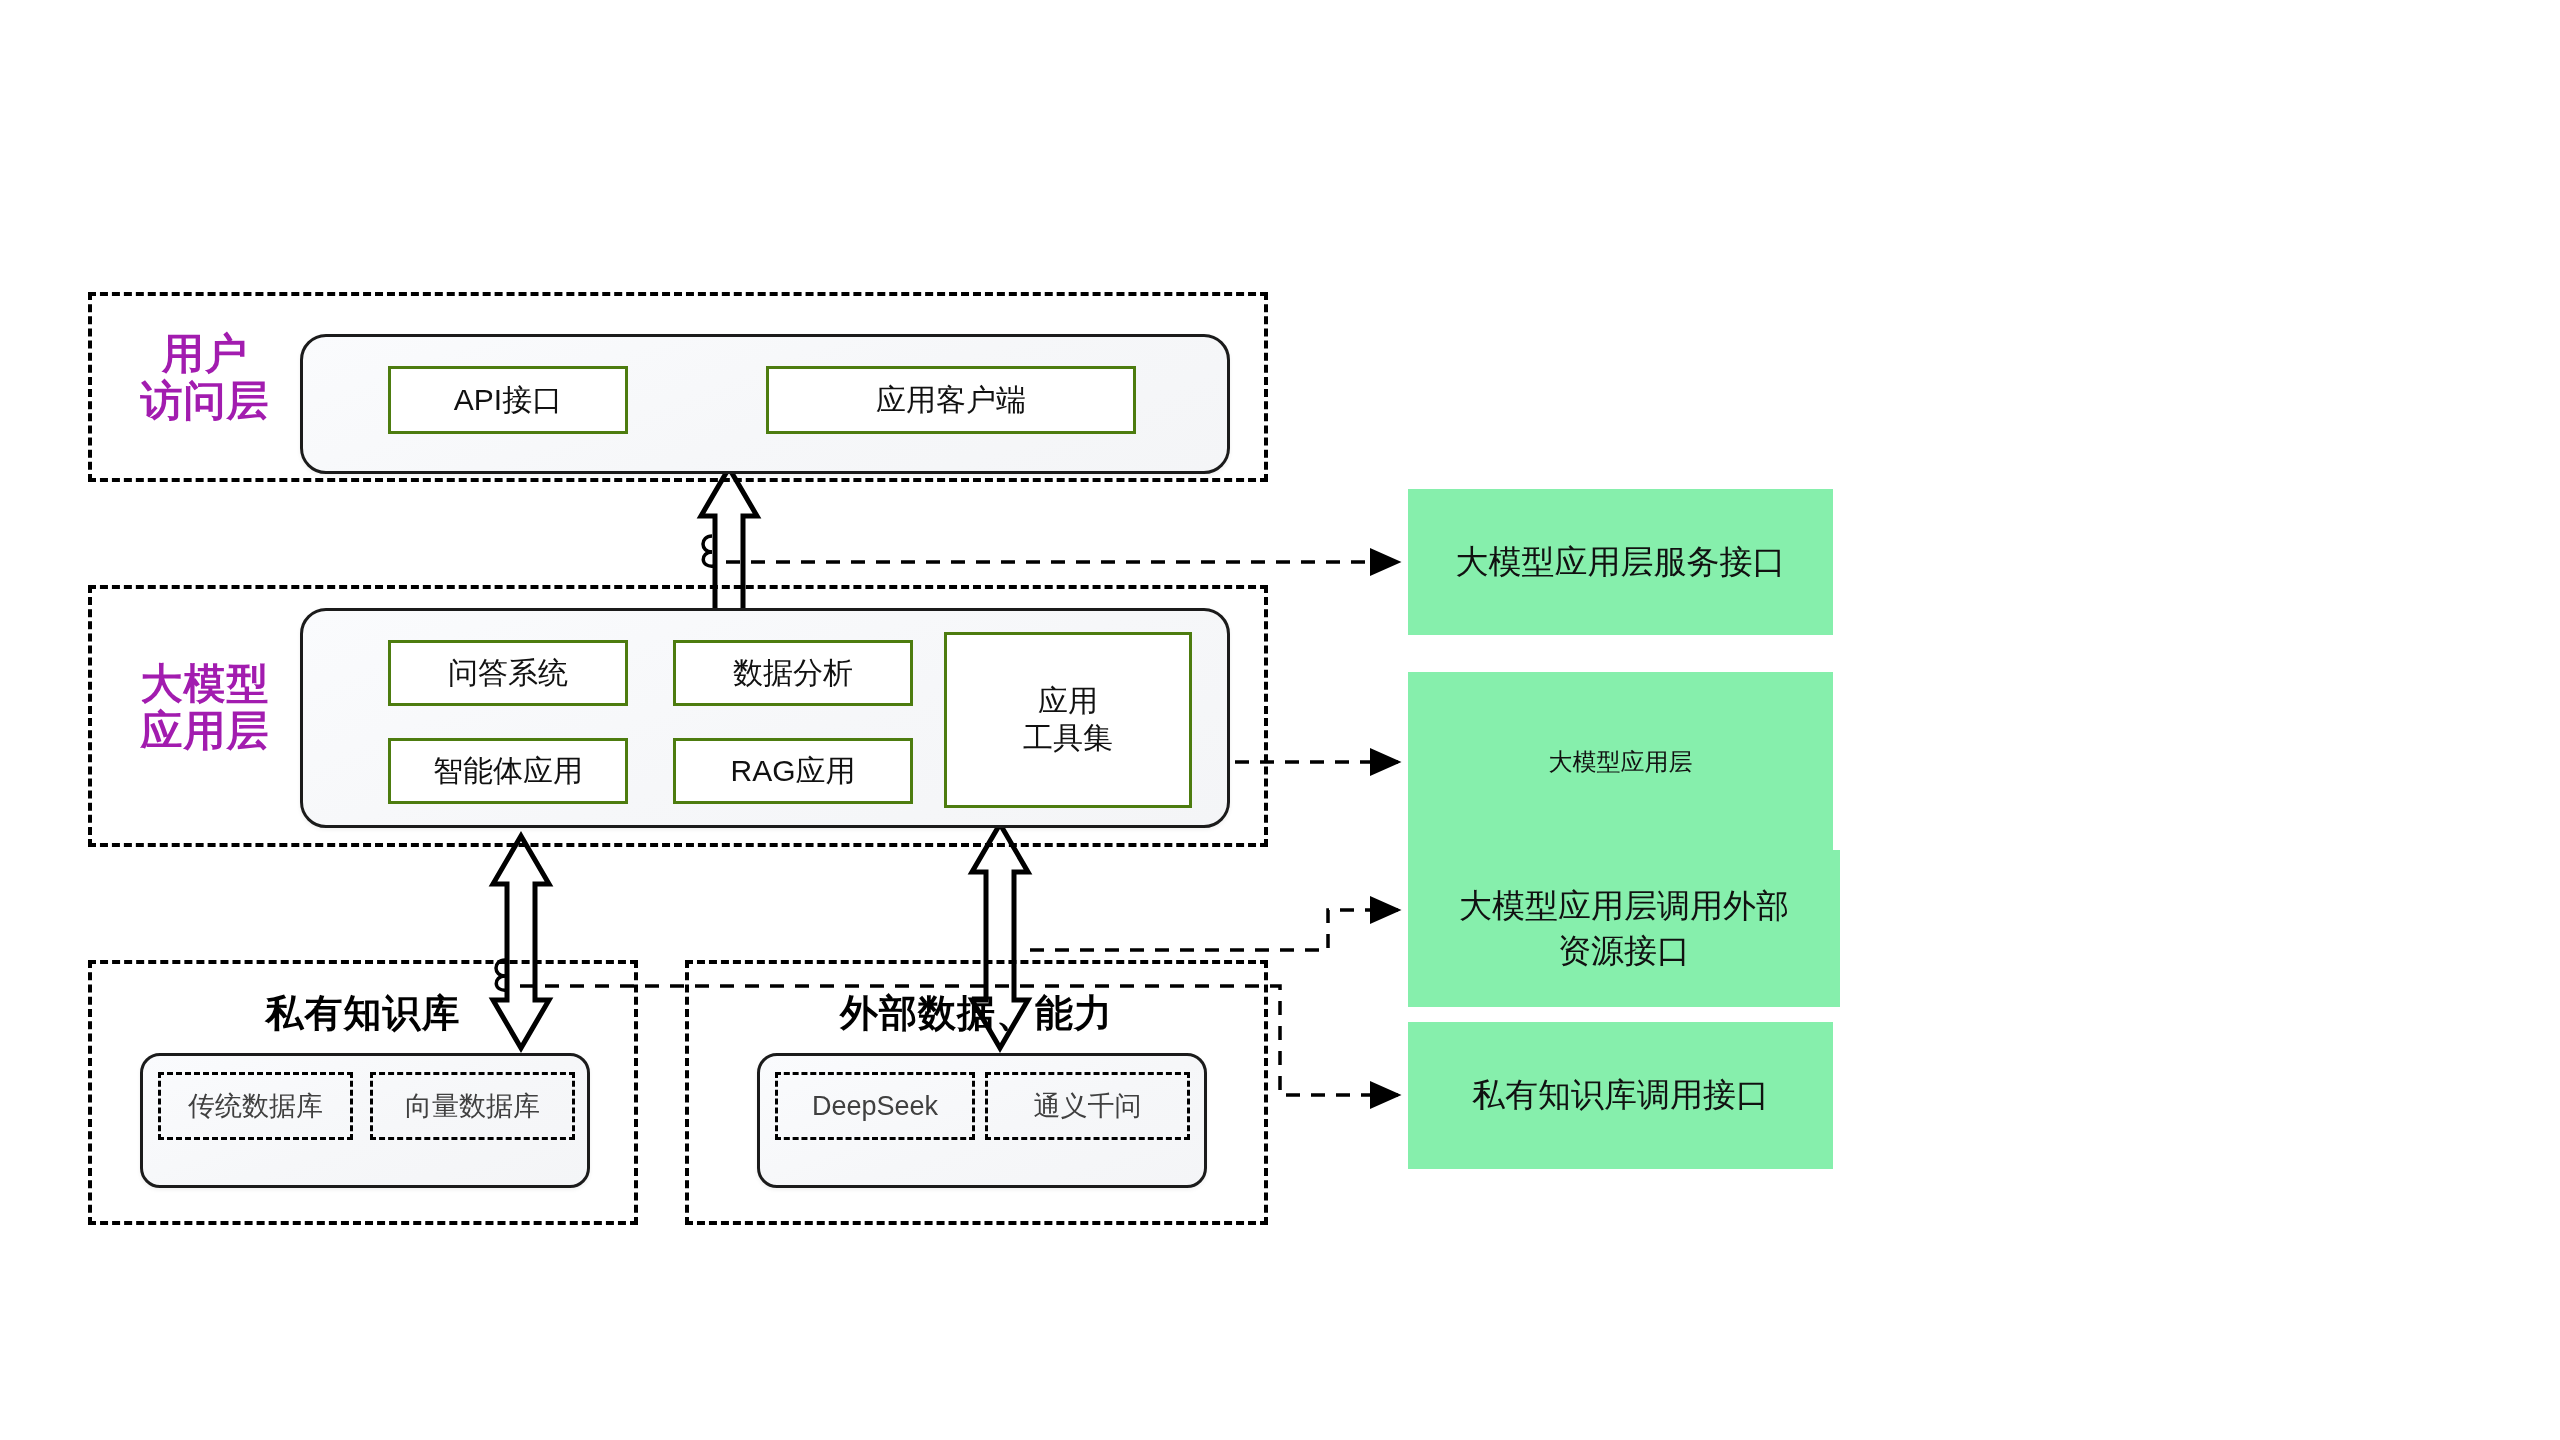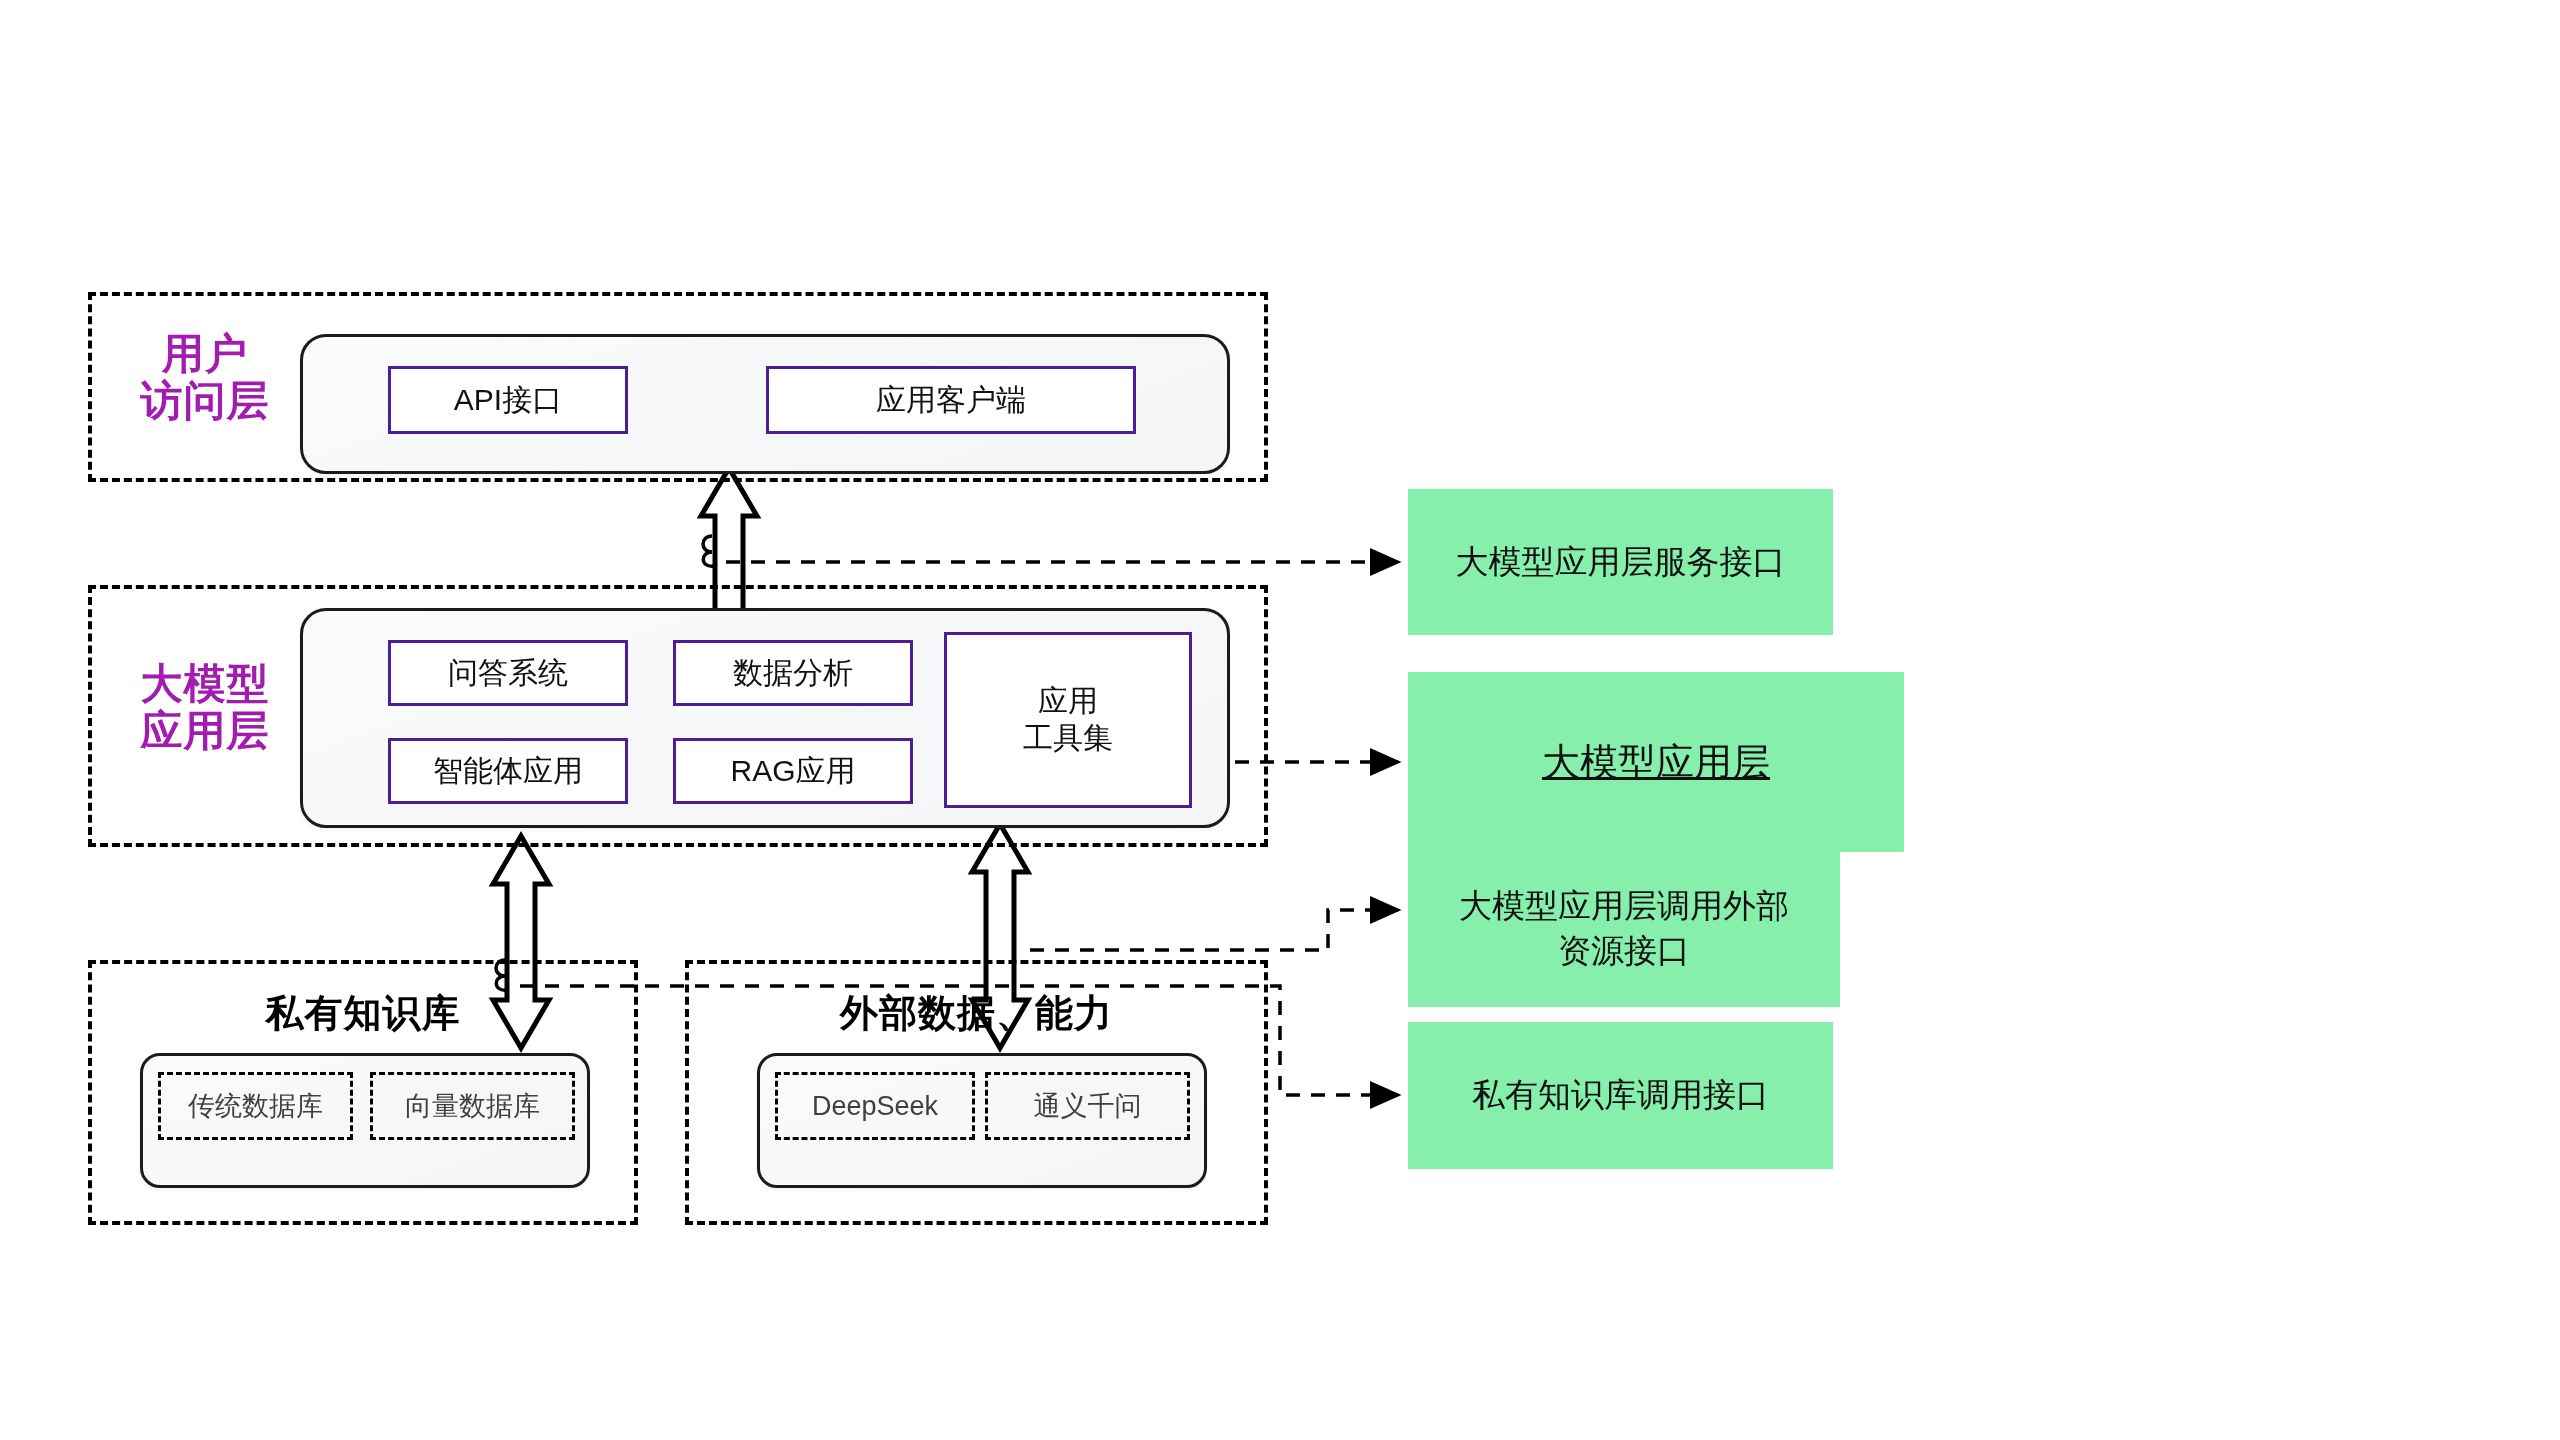--- a/index.html
+++ b/index.html
@@ -43,7 +43,7 @@
   .cell{
     position:absolute;
     box-sizing:border-box;
-    border:3px solid #4c1d95;
+    border:3px solid #4d7c0f;
     background:#ffffff;
     display:flex;align-items:center;justify-content:center;
     text-align:center;

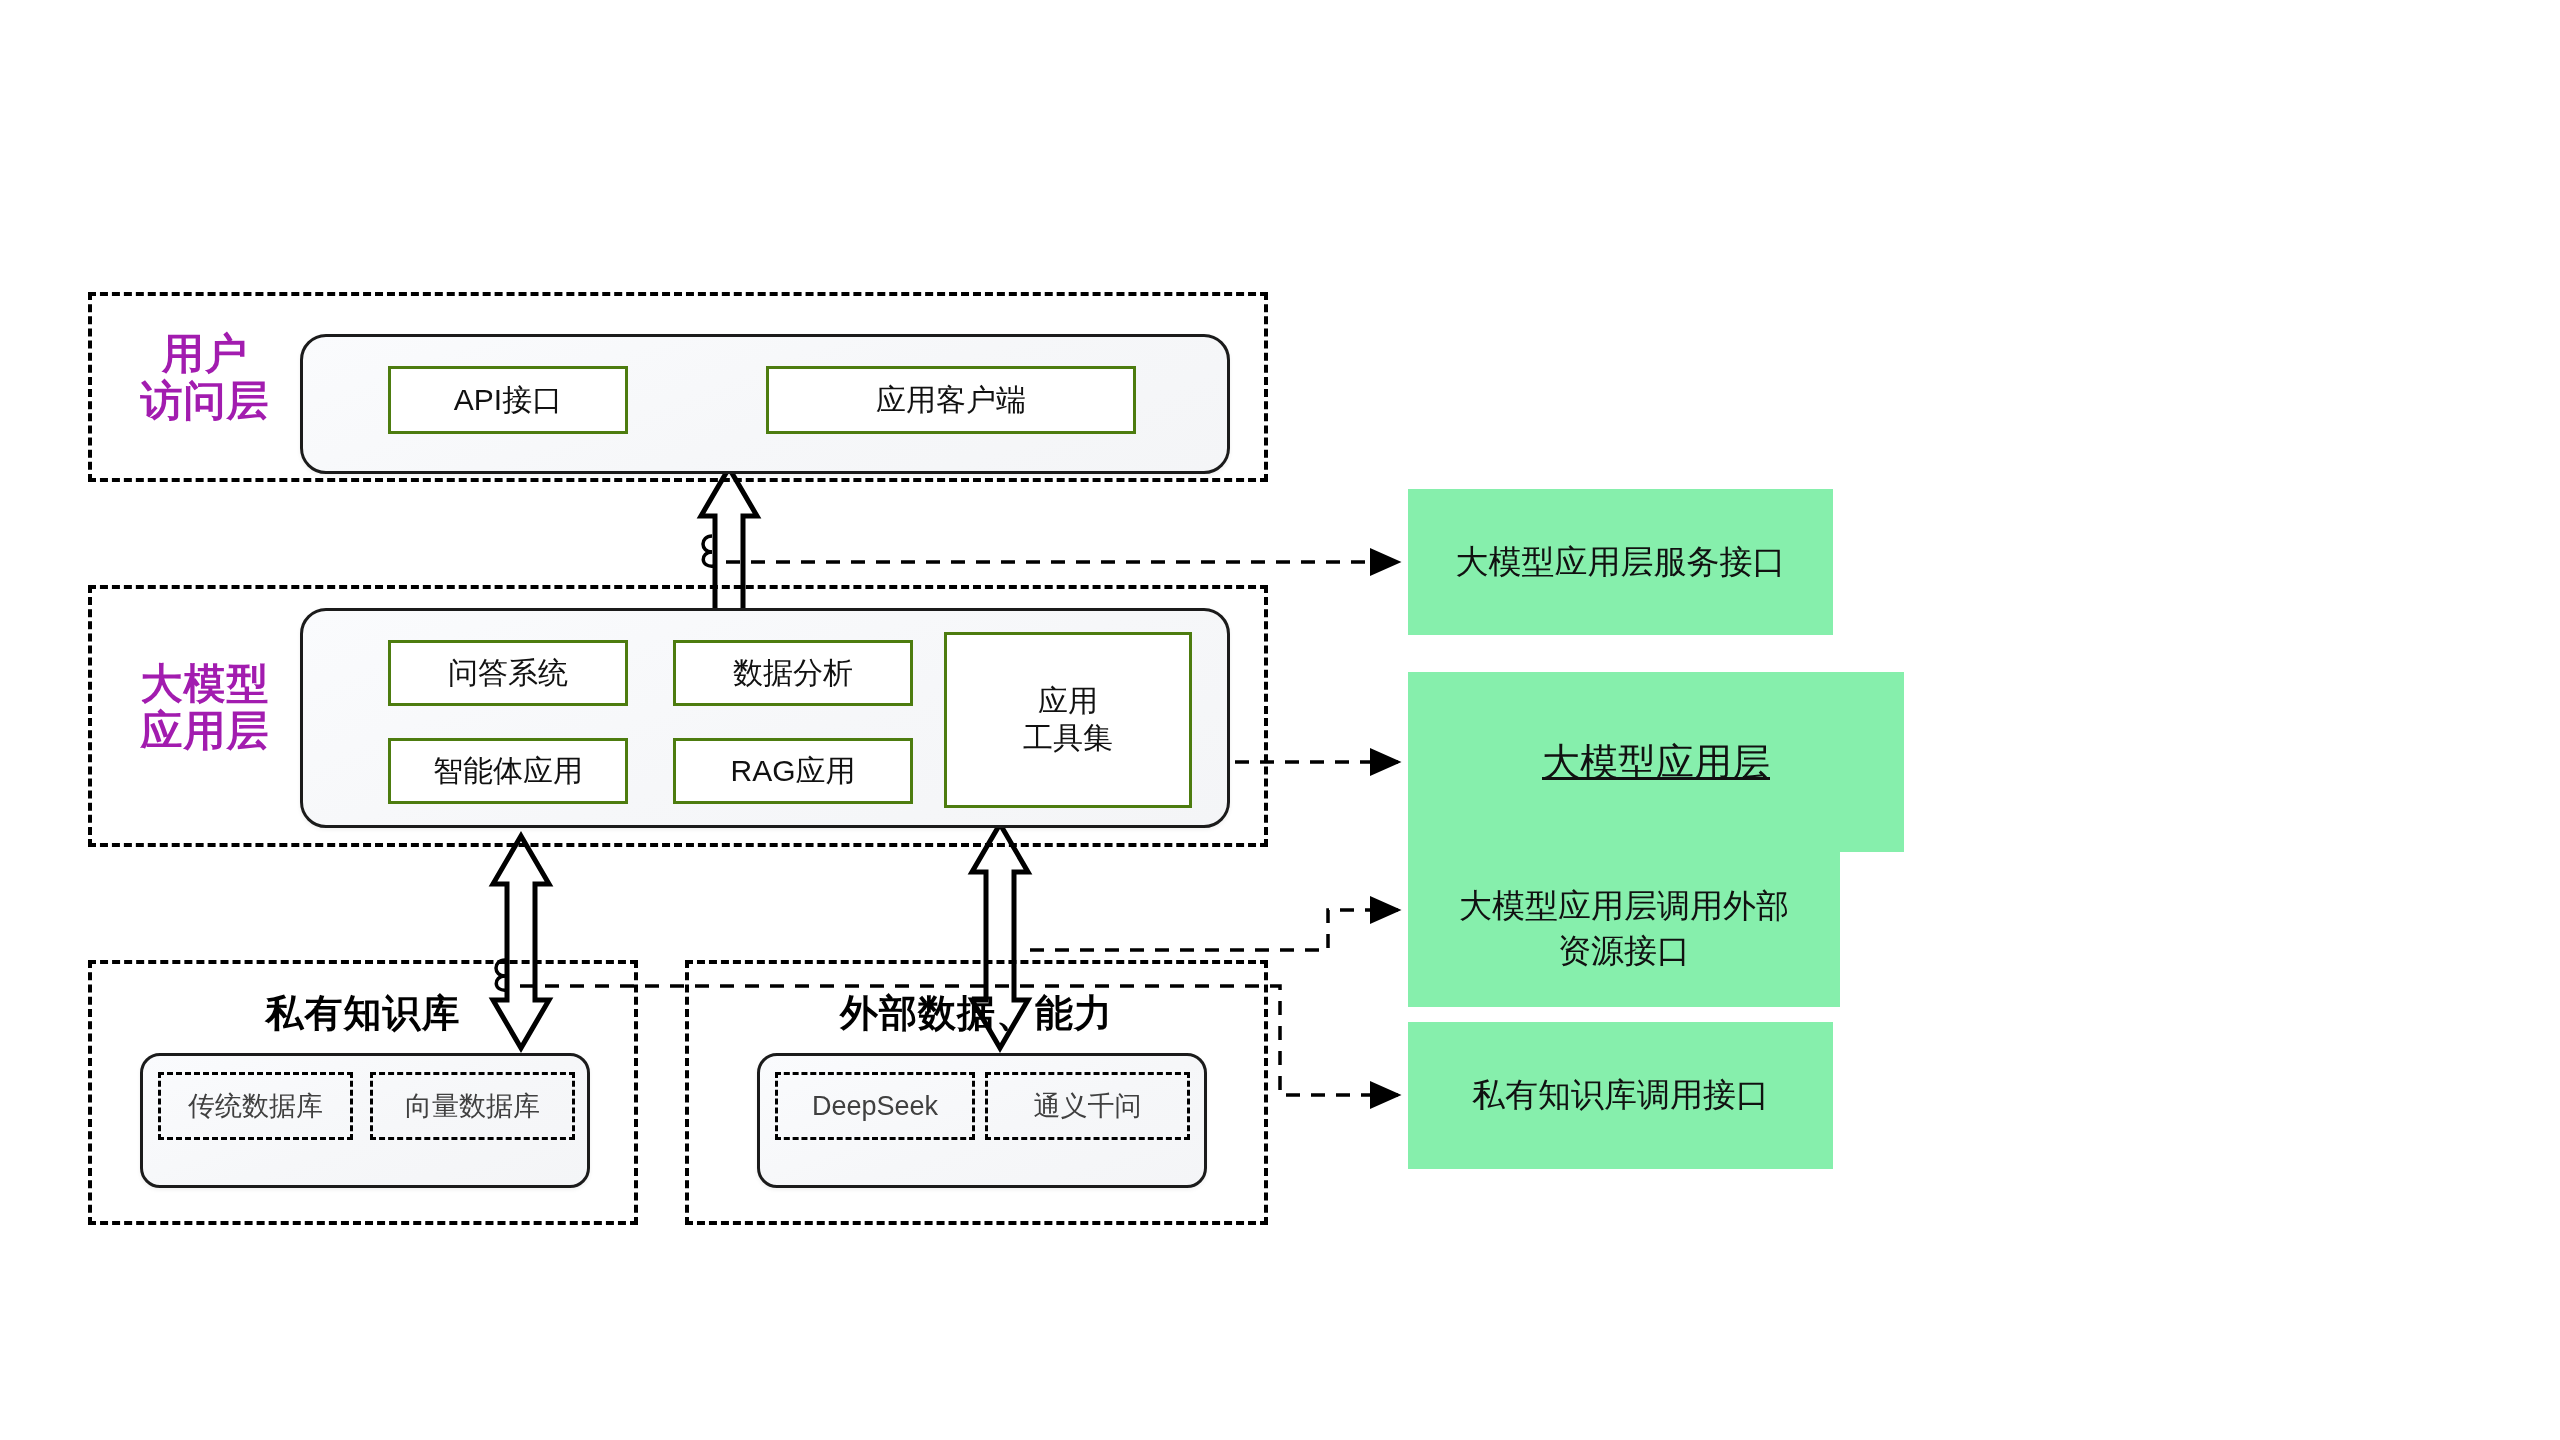--- a/index.html
+++ b/index.html
@@ -165,7 +165,7 @@
   <div class="cell-dashed" style="left:985px;top:1072px;width:205px;height:68px;font-size:27px;">通义千问</div>
 
   <div class="note" style="left:1408px;top:489px;width:425px;height:146px;font-size:33px;">大模型应用层服务接口</div>
-  <div class="note" style="left:1408px;top:672px;width:496px;height:180px;font-size:38px;text-decoration:underline;">大模型应用层</div>
+  <div class="note" style="left:1408px;top:672px;width:425px;height:180px;font-size:24px;">大模型应用层</div>
   <div class="note" style="left:1408px;top:850px;width:432px;height:157px;font-size:33px;">大模型应用层调用外部
 资源接口</div>
   <div class="note" style="left:1408px;top:1022px;width:425px;height:147px;font-size:33px;">私有知识库调用接口</div>

